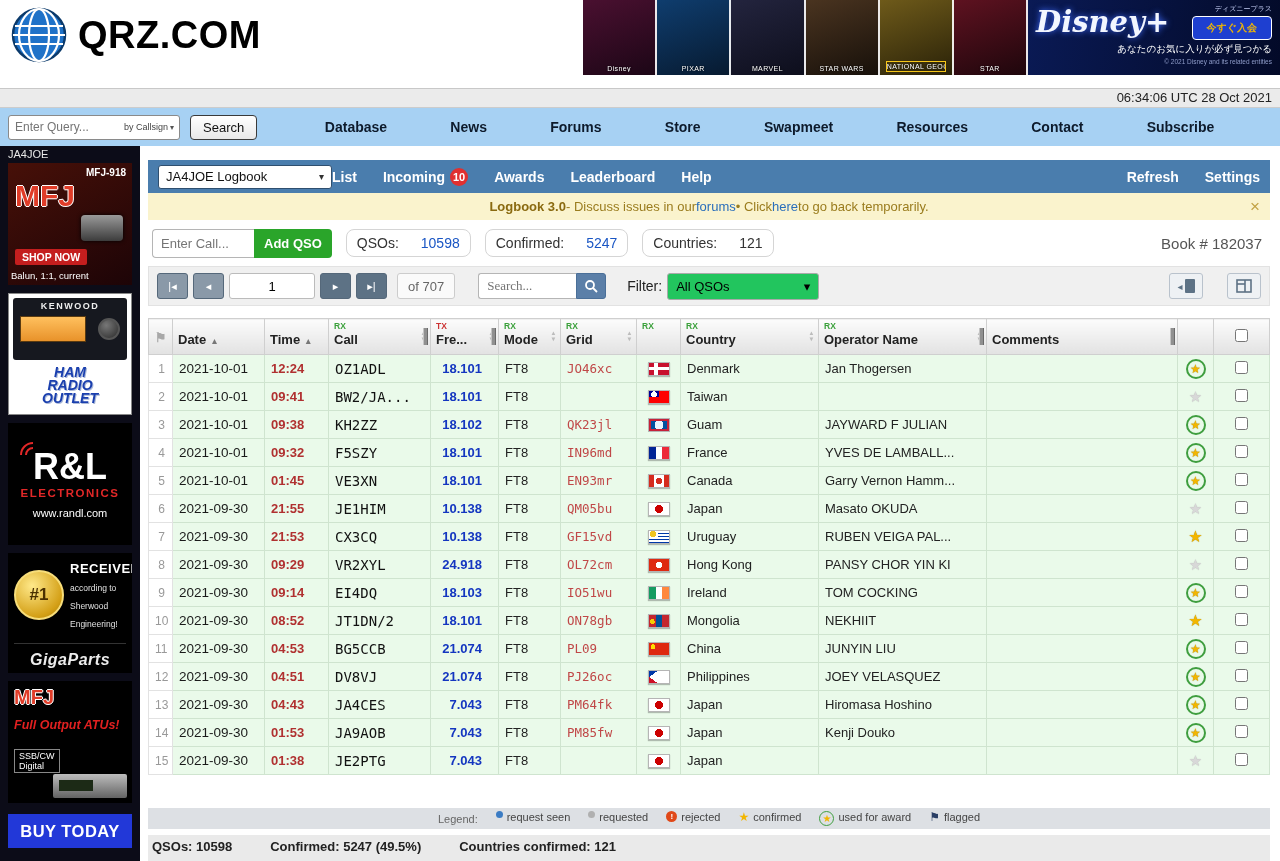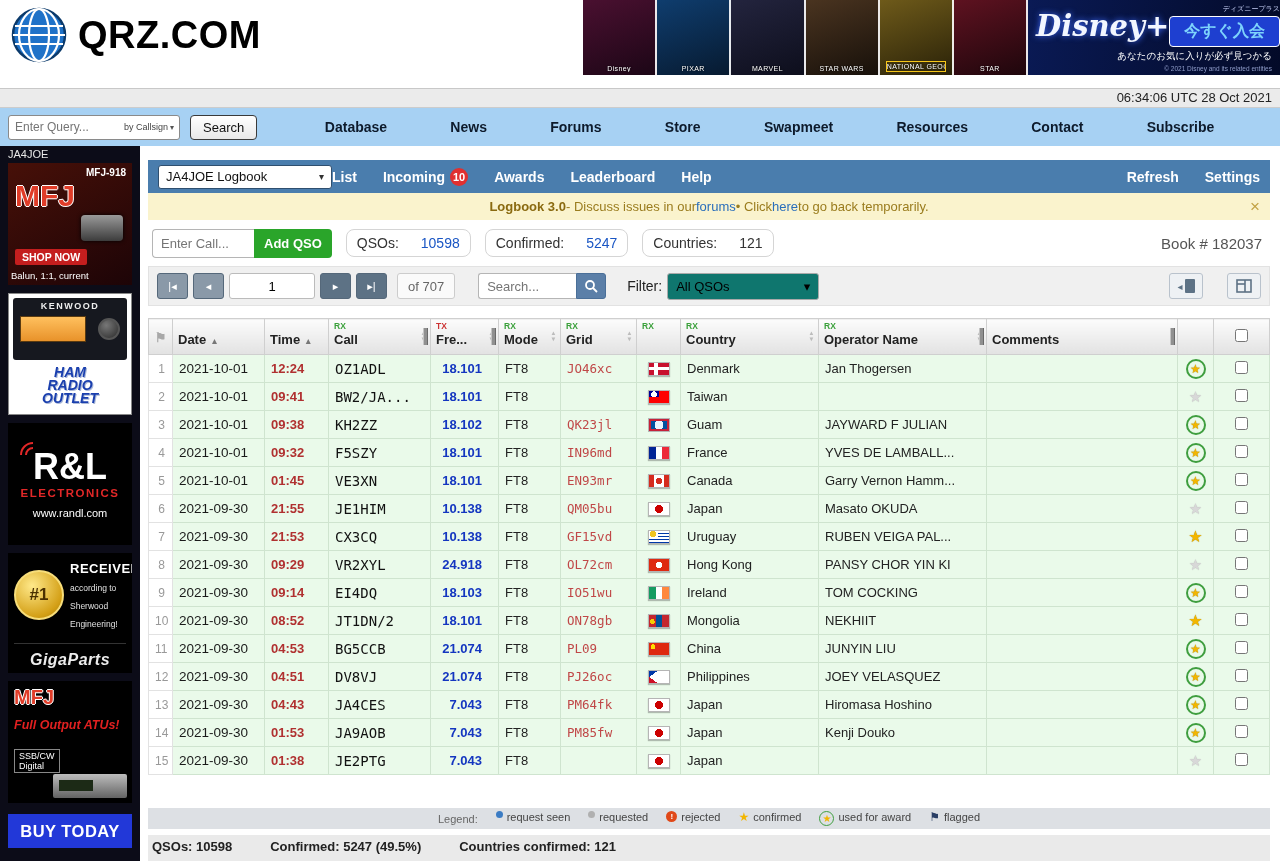--- a/index.html
+++ b/index.html
@@ -21,7 +21,7 @@
   .ad-brand {flex:1; font-family:"DejaVu Serif", serif; font-style:italic; font-weight:bold; font-size:29px; color:#f2f6ff; text-shadow:0 0 6px #3f6cff;}
   .ad-cta-box {display:flex; flex-direction:column; align-items:flex-end; gap:2px;}
   .ad-note {font-size:7px; color:#cfd8ff;}
-  .ad-cta {background:#1e3fd0; border:1px solid #fff; border-radius:4px; color:#7dd3fc; font-size:16px; font-weight:bold; padding:4px 14px; cursor:pointer; white-space:nowrap;}
+  .ad-cta {background:#1e3fd0; border:1px solid #fff; border-radius:4px; color:#eab308; font-size:10px; font-weight:bold; padding:4px 14px; cursor:pointer; white-space:nowrap;}
   .ad-tagline {font-size:9.5px; text-align:right; color:#fff; margin-top:3px;}
   .ad-fineprint {font-size:6.5px; color:#8f9cc9; text-align:right; margin-top:2px;}
 

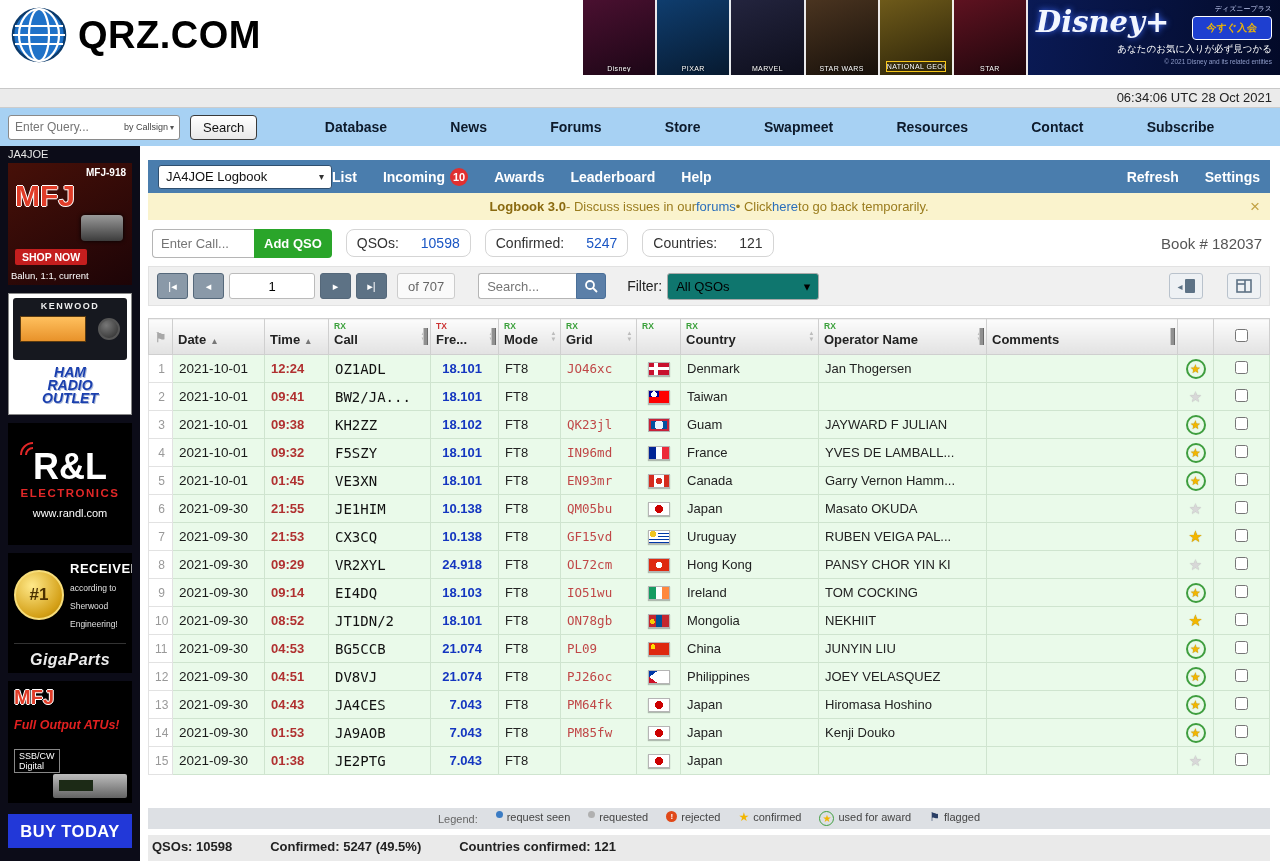--- a/index.html
+++ b/index.html
@@ -114,7 +114,7 @@
   .pg-page {width:86px; height:26px; border:1px solid #bbb; border-radius:3px; text-align:center; font-size:13px; background:#fff; outline:none;}
   .pg-of {height:26px; border:1px solid #ccc; border-radius:3px; background:#fafafa; color:#666; font-size:13px; display:flex; align-items:center; padding:0 10px; margin-left:5px;}
   .pg-search {display:flex; margin-left:18px;}
-  .pg-search-input {width:98px; height:26px; border:1px solid #b5b5b5; border-right:none; border-radius:3px 0 0 3px; padding:0 8px; font-size:13px; background:#fff; outline:none;}
+  .pg-search-input {width:98px; height:26px; border:1px solid #b5b5b5; border-right:none; border-radius:3px 0 0 3px; padding:0 8px; font-size:13px; background:#fff; outline:none;font-family:Liberation Serif, serif;}
   .pg-search-btn {width:30px; height:26px; background:#5b7fa8; border:1px solid #4a6f98; border-radius:0 3px 3px 0; display:flex; align-items:center; justify-content:center; cursor:pointer;}
   .filter-label {margin-left:16px; font-size:14px; color:#222;}
   .filter-select {width:152px; height:27px; background:#0f766e; border:1px solid #aaa; border-radius:3px; display:flex; align-items:center; justify-content:space-between; padding:0 8px; font-size:13px; cursor:pointer;}

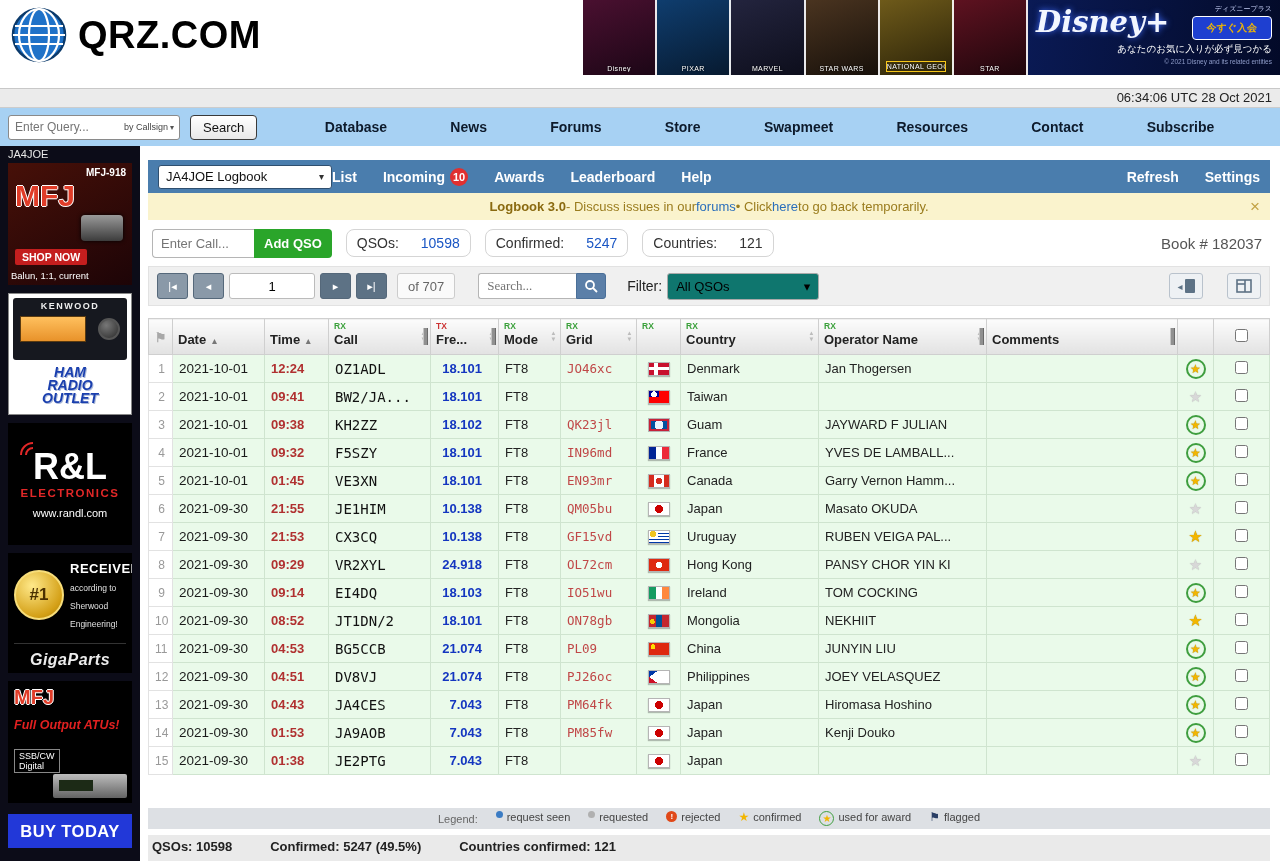--- a/index.html
+++ b/index.html
@@ -117,7 +117,7 @@
   .pg-search-input {width:98px; height:26px; border:1px solid #b5b5b5; border-right:none; border-radius:3px 0 0 3px; padding:0 8px; font-size:13px; background:#fff; outline:none;font-family:Liberation Serif, serif;}
   .pg-search-btn {width:30px; height:26px; background:#5b7fa8; border:1px solid #4a6f98; border-radius:0 3px 3px 0; display:flex; align-items:center; justify-content:center; cursor:pointer;}
   .filter-label {margin-left:16px; font-size:14px; color:#222;}
-  .filter-select {width:152px; height:27px; background:#0f766e; border:1px solid #aaa; border-radius:3px; display:flex; align-items:center; justify-content:space-between; padding:0 8px; font-size:13px; cursor:pointer;}
+  .filter-select {width:152px; height:27px; background:#22c55e; border:1px solid #aaa; border-radius:3px; display:flex; align-items:center; justify-content:space-between; padding:0 8px; font-size:13px; cursor:pointer;}
   .pg-right {margin-left:auto; display:flex; gap:24px; align-items:center;}
   .tool-btn {min-width:34px; height:26px; border:1px solid #b9c2cc; border-radius:3px; background:#eef1f4; display:flex; align-items:center; justify-content:center; gap:2px; cursor:pointer; color:#4a5f74; padding:0 4px;}
   .tool-bar-glyph {width:10px; height:14px; background:#5d7285; border-radius:1px;}

